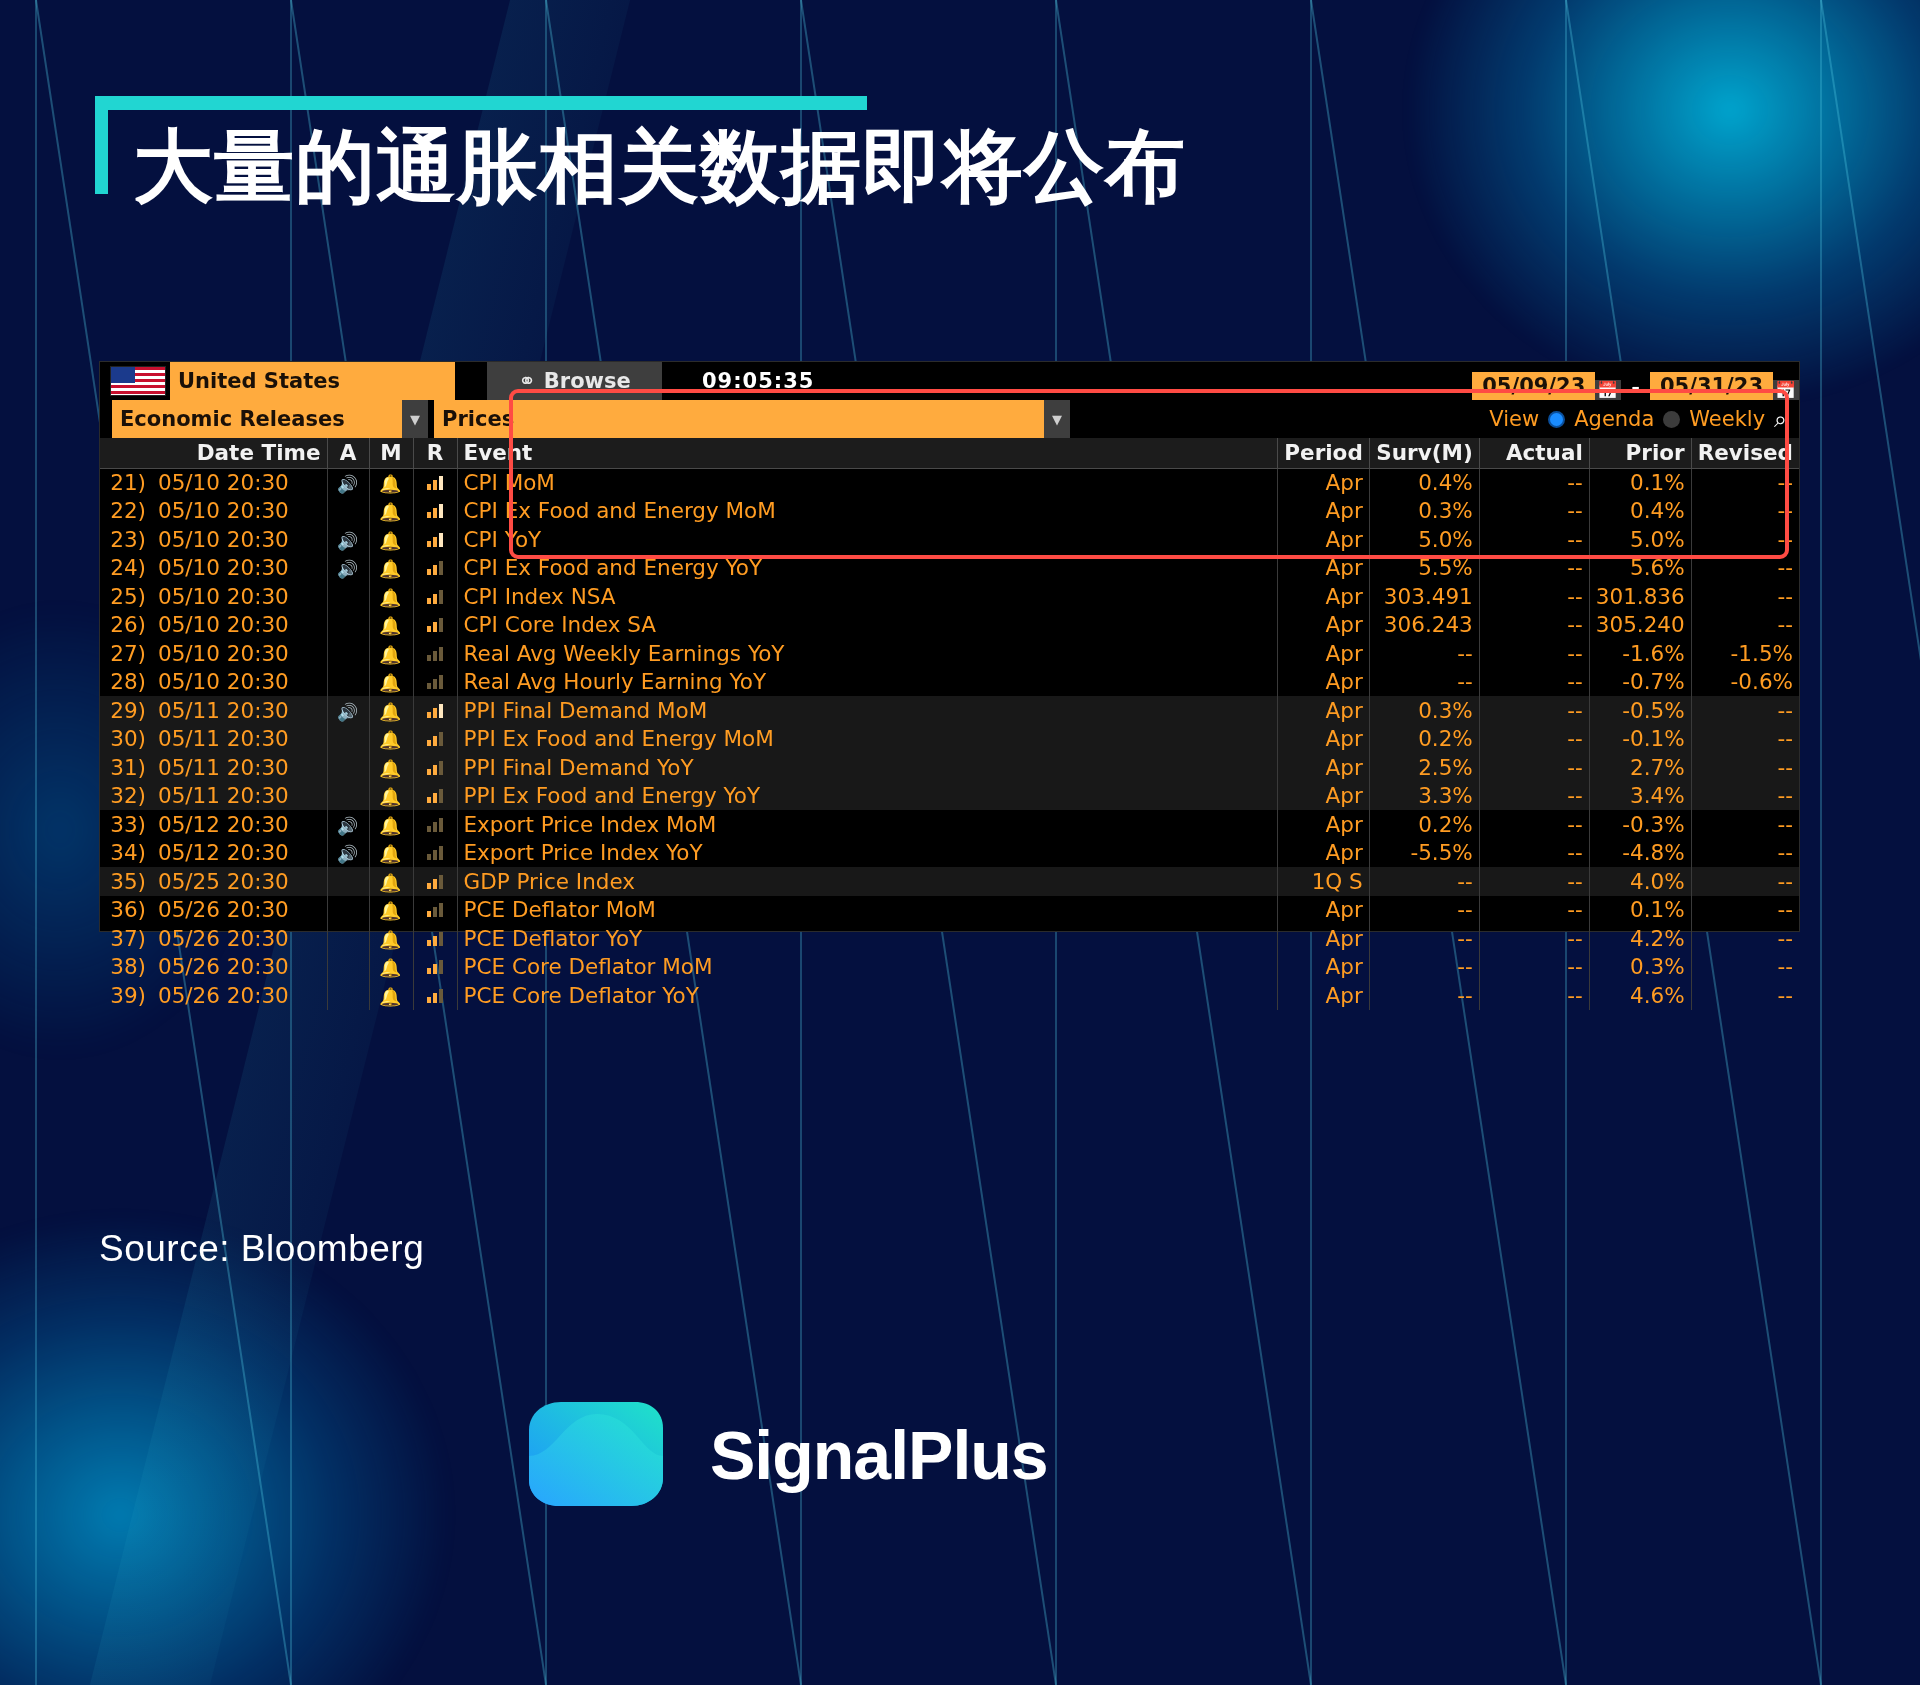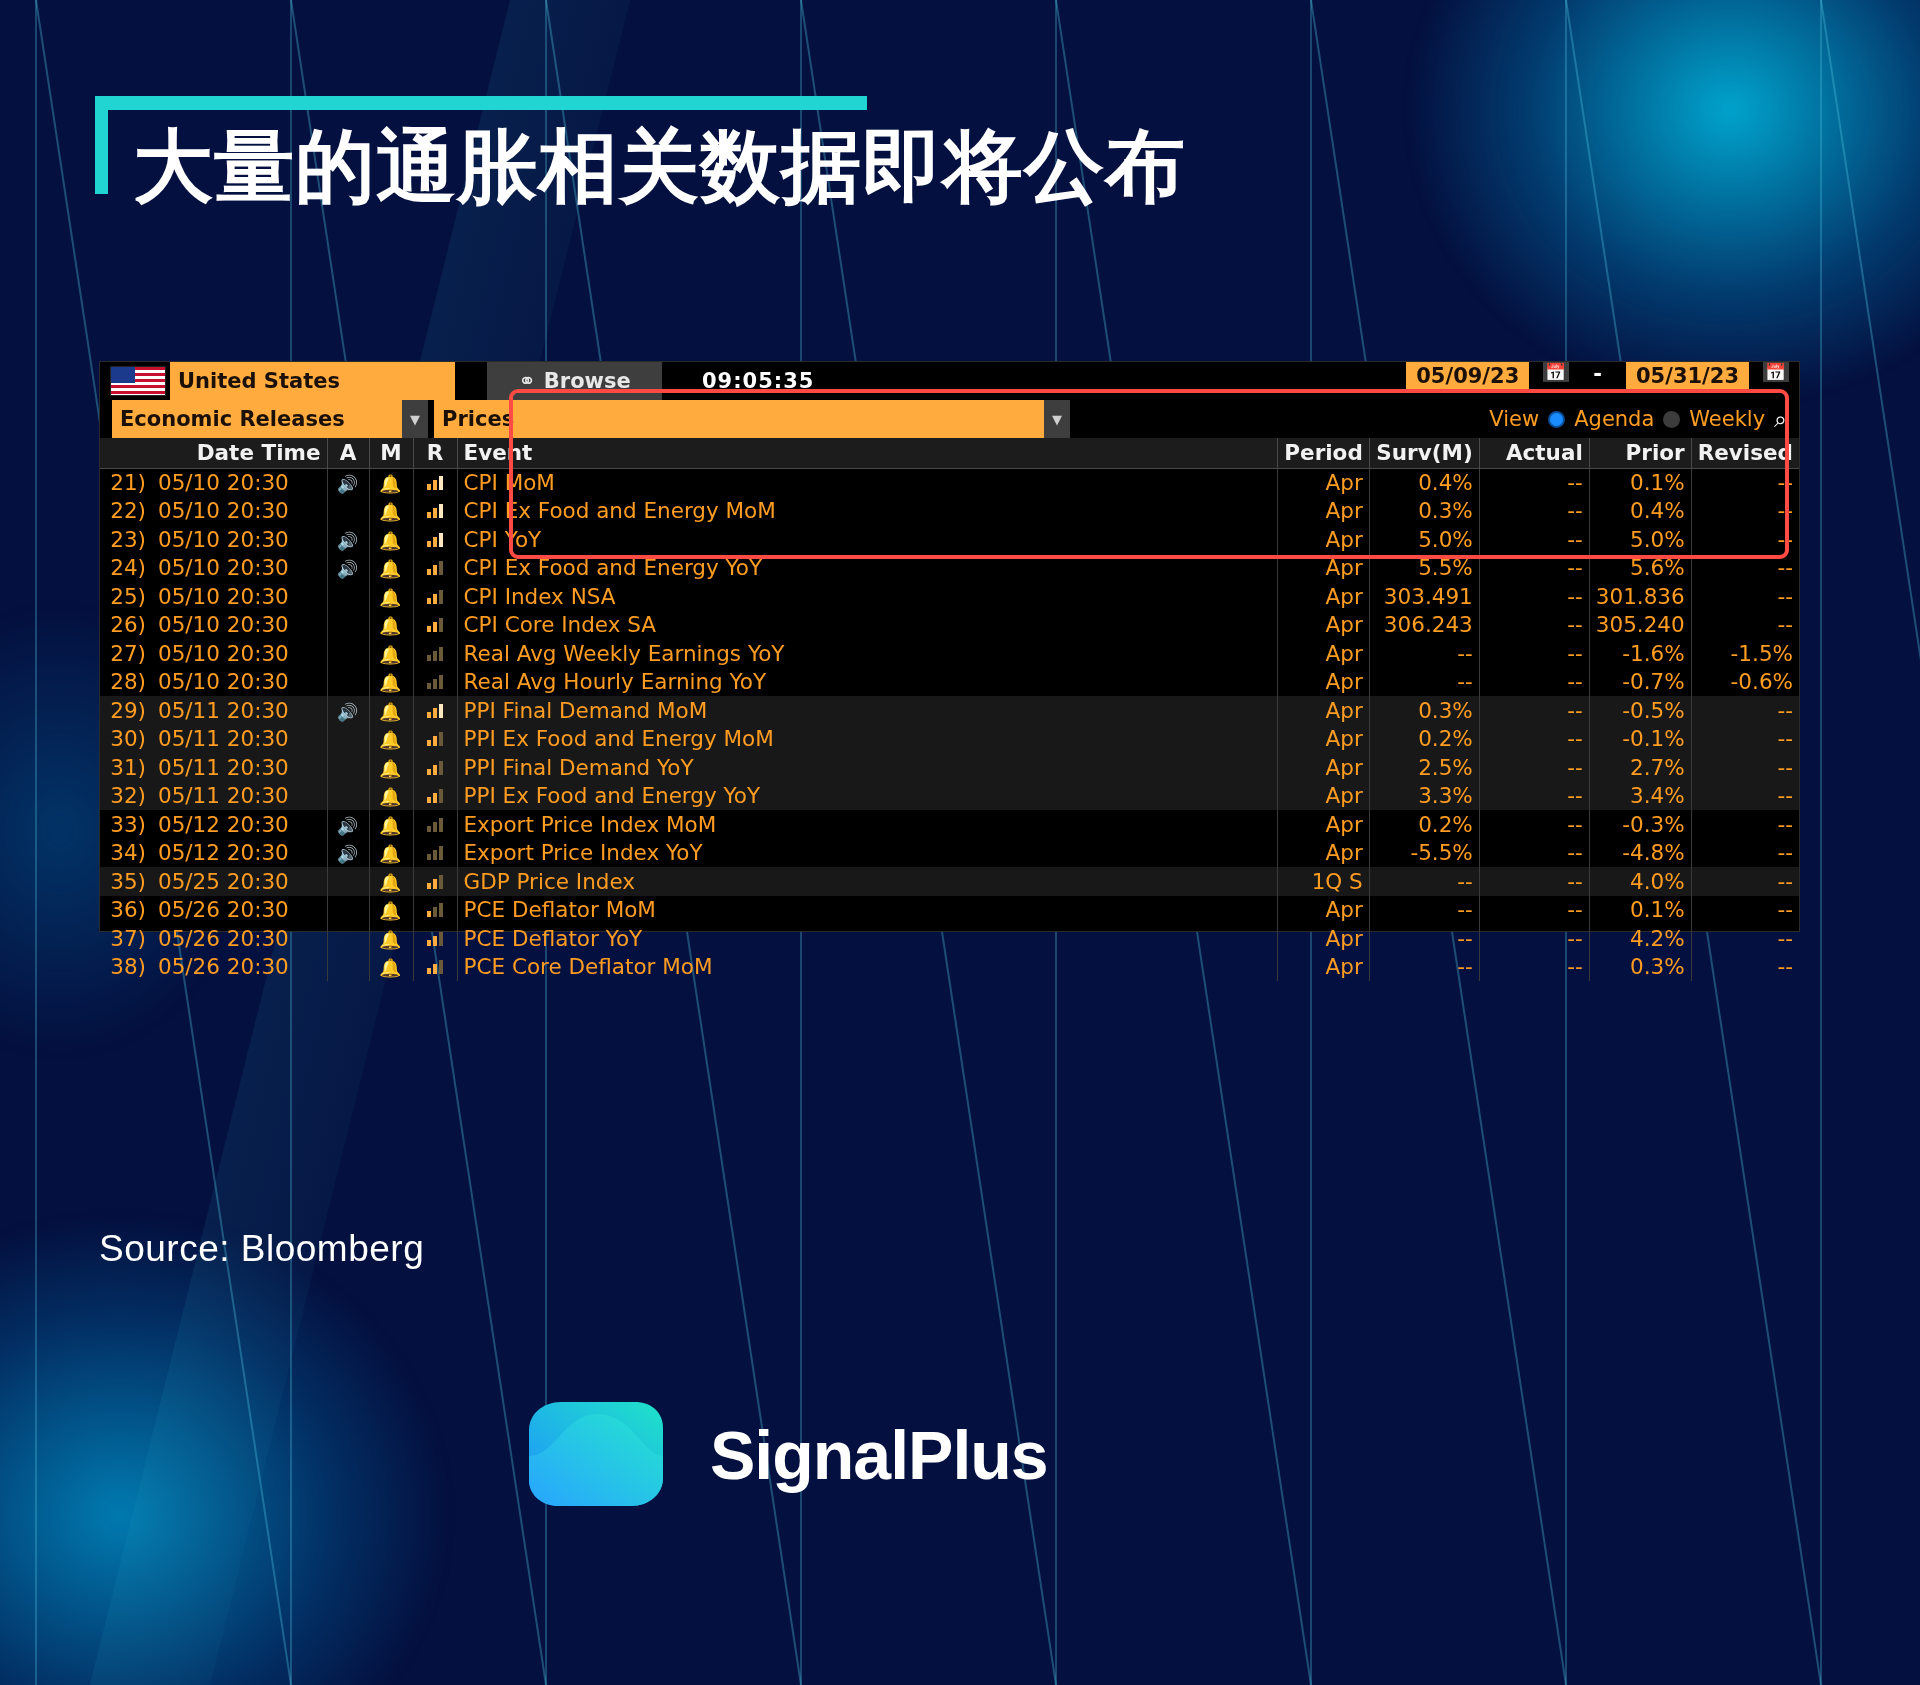--- a/index.html
+++ b/index.html
@@ -80,7 +80,7 @@
   }
   .clock { color:#ffffff; font-weight:bold; margin-left:40px; display:flex; align-items:center; letter-spacing:1px;}
   .spacer { flex:1; }
-  .date-wrap { display:flex; align-items:flex-start; gap:14px; margin-right:10px; }
+  .date-wrap { display:flex; align-items:flex-end; gap:0; }
   .date-fld { background:#ffab3e; color:#1a1008; font-weight:bold; padding:2px 10px; display:flex; align-items:center;}
   .cal-btn { background:#3e3e3e; color:#dcdcdc; width:26px; display:flex; align-items:center; justify-content:center; font-size:17px;}
   .dash-sep { color:#ffffff; padding:0 10px; display:flex; align-items:center; font-weight:bold;}

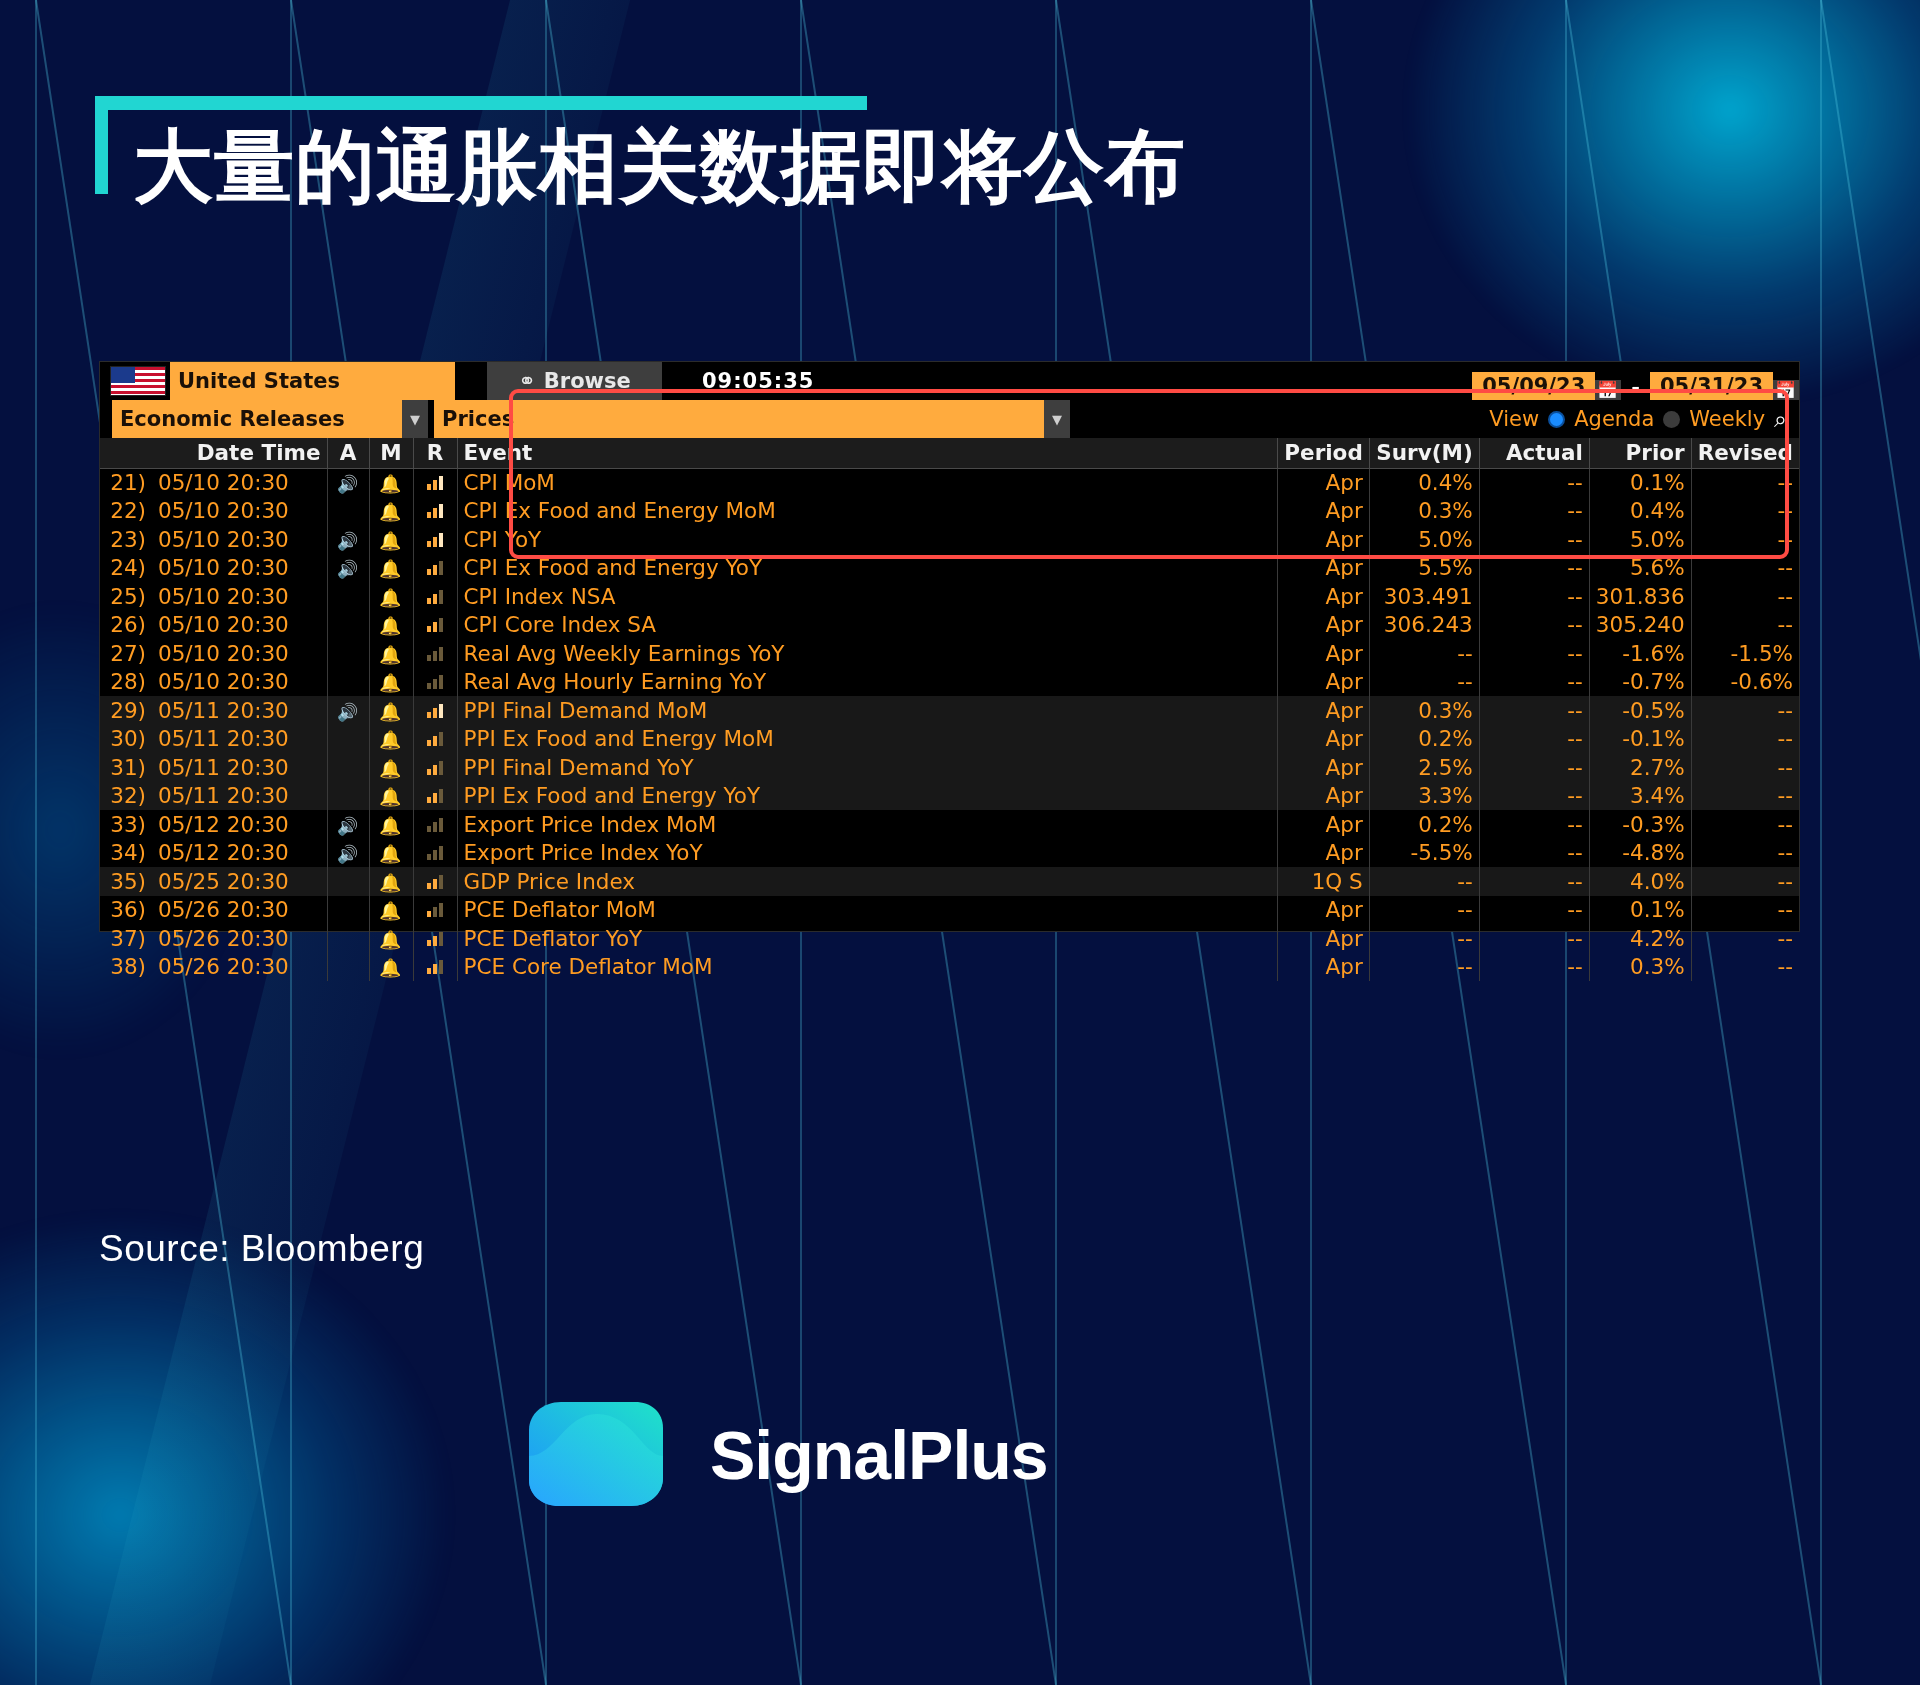--- a/index.html
+++ b/index.html
@@ -539,6 +539,23 @@
           <td class="c-pr">0.3%</td>
           <td class="c-rv">--</td>
         </tr>
+        <tr class="">
+          <td class="c-idx">39)</td>
+          <td class="c-dt">05/26 20:30</td>
+          <td class="c-a"></td>
+          <td class="c-m"><span class="ico-bell">🔔</span></td>
+          <td class="c-r"><span class="bars">
+              <i class="b1 on"></i>
+              <i class="b2 on"></i>
+              <i class="b3 "></i>
+            </span></td>
+          <td class="c-ev">PCE Core Deflator YoY</td>
+          <td class="c-pe">Apr</td>
+          <td class="c-sv">--</td>
+          <td class="c-ac">--</td>
+          <td class="c-pr">4.6%</td>
+          <td class="c-rv">--</td>
+        </tr>
       </tbody>
   </table>
 

